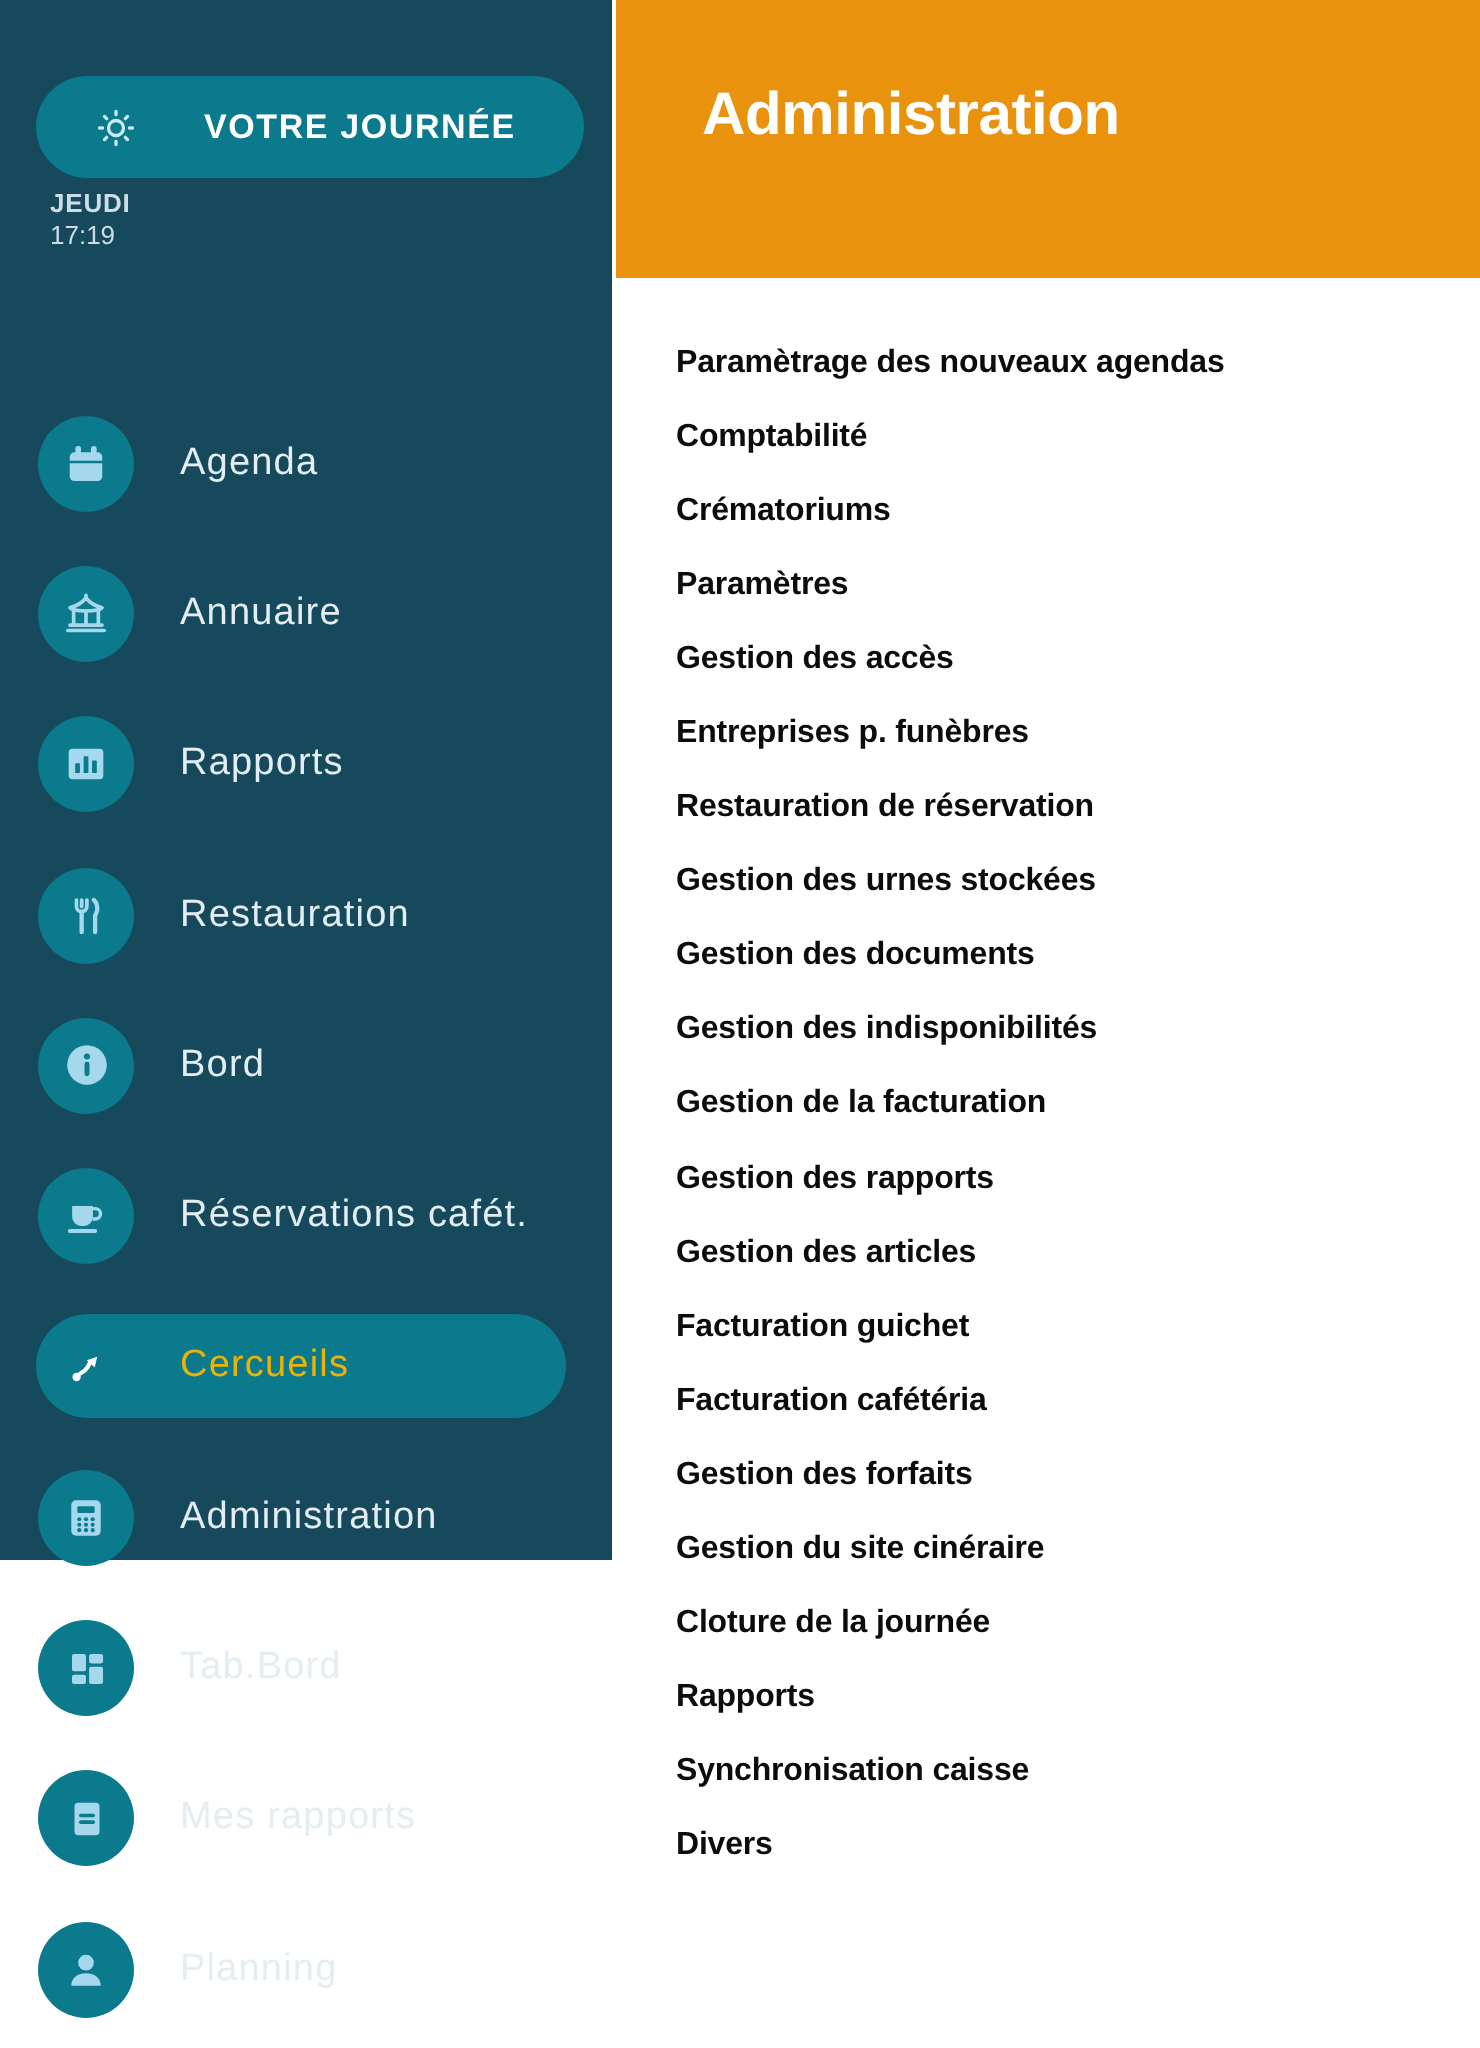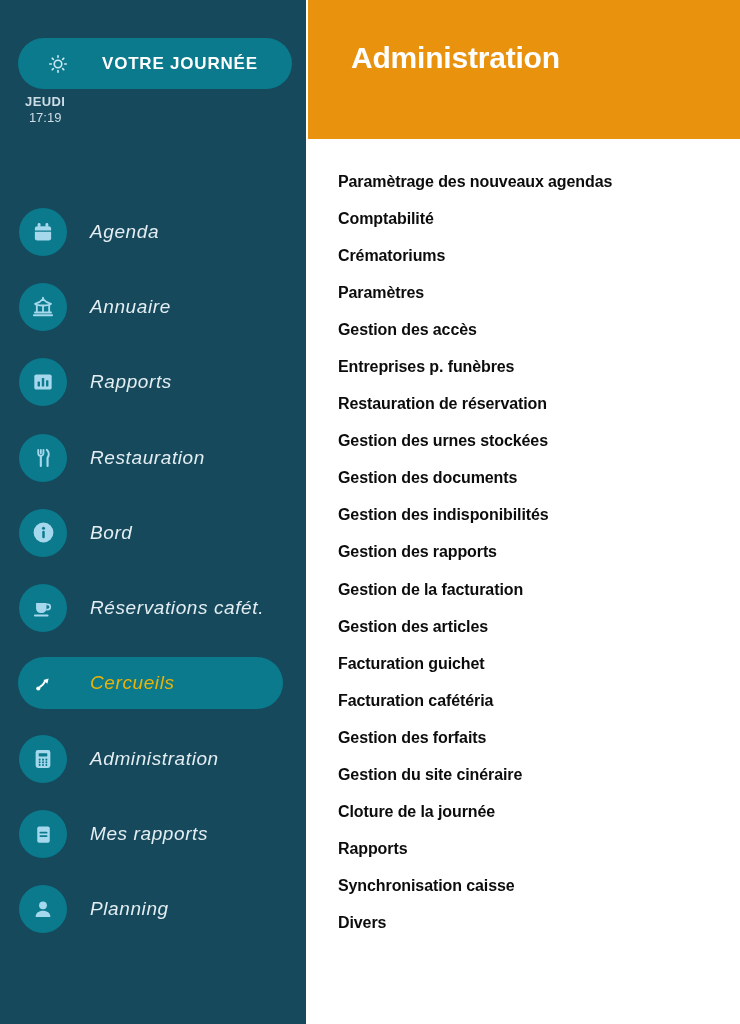--- a/index.html
+++ b/index.html
@@ -18,7 +18,7 @@
   }
   
   .sidebar{
-    position:absolute;left:0;top:0;width:306px;height:1024px;
+    position:absolute;left:0;top:0;width:306px;height:780px;
     background:var(--sidebar-bg);
   }
   .day-pill{

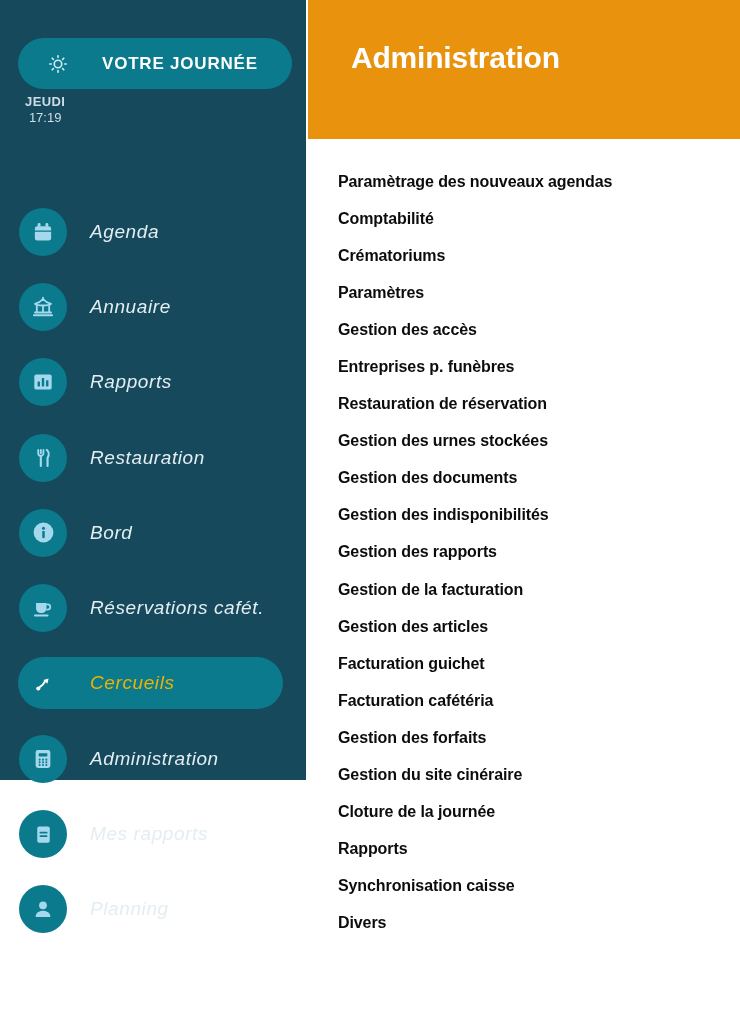--- a/index.html
+++ b/index.html
@@ -31,7 +31,7 @@
   .day-pill-label{
     margin-left:33px;font-size:17px;font-weight:600;letter-spacing:.8px;color:#fff;
   }
-  .side-date{position:absolute;left:25px;top:94px;color:#CCDDE6;line-height:1.25;text-align:center;}
+  .side-date{position:absolute;left:25px;top:94px;color:#CCDDE6;line-height:1.25;}
   .side-date .d{font-size:13px;font-weight:700;letter-spacing:.4px;}
   .side-date .t{font-size:13px;font-weight:400;}
   .menu{position:absolute;left:0;top:194px;width:100%;}

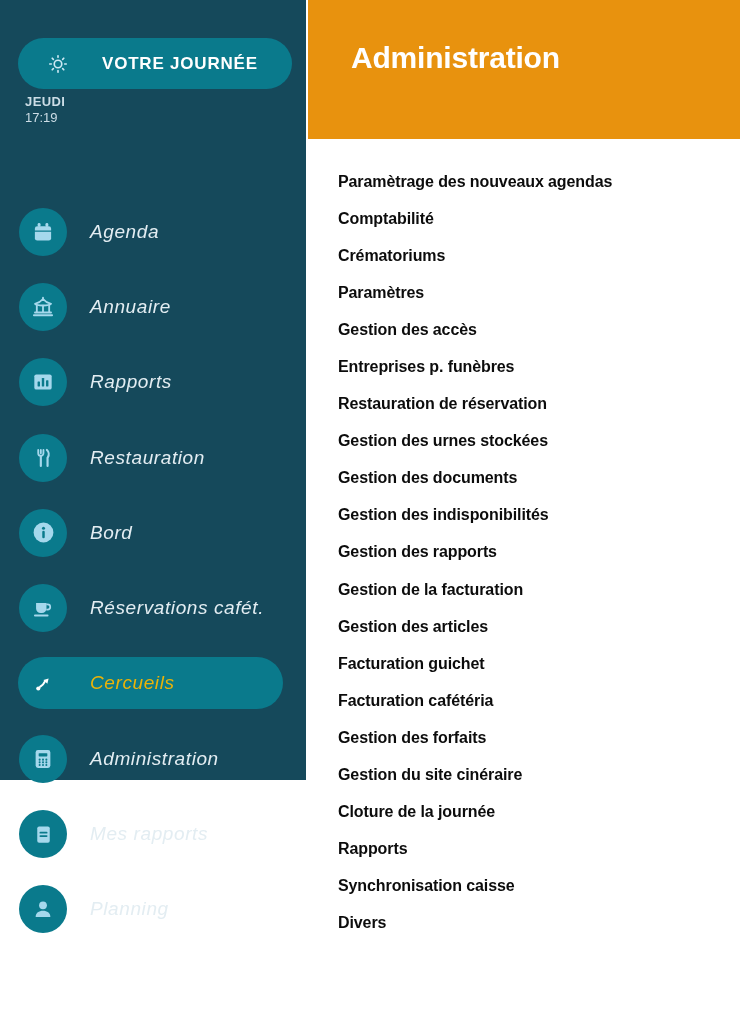--- a/index.html
+++ b/index.html
@@ -37,7 +37,7 @@
   .menu{position:absolute;left:0;top:194px;width:100%;}
   .menu-item{
     position:relative;height:75.3px;display:flex;align-items:center;
-    padding-left:19px;cursor:pointer;font-style:italic;
+    padding-left:19px;cursor:pointer;
   }
   .menu-item.active::before{
     content:"";position:absolute;left:18px;top:50%;transform:translateY(-50%);

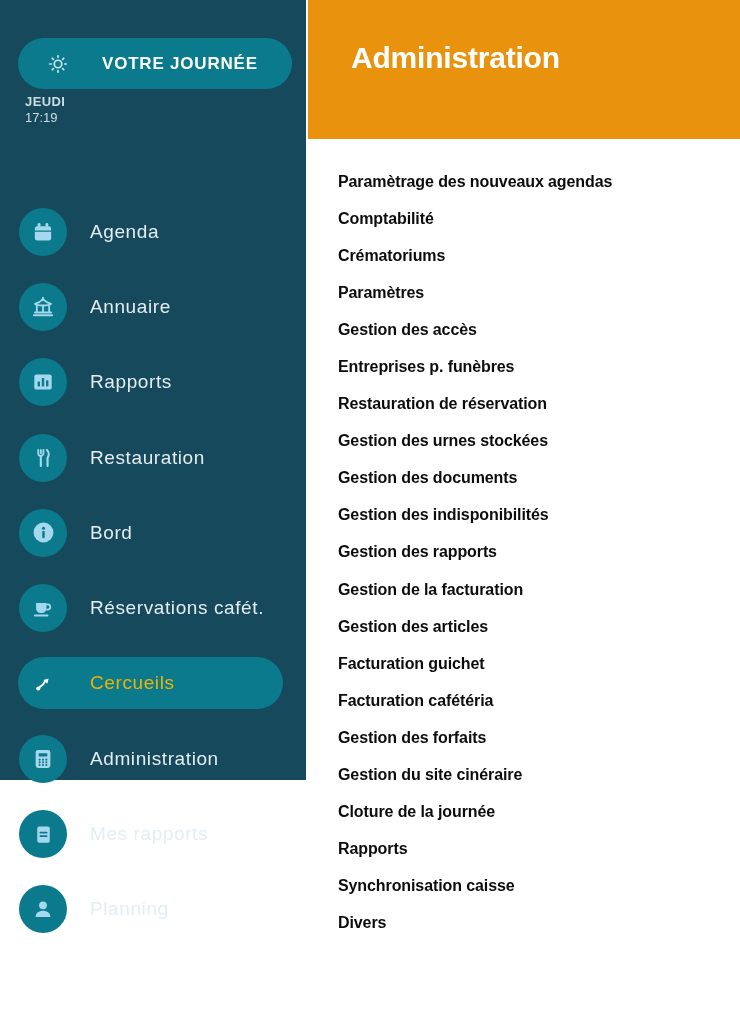--- a/index.html
+++ b/index.html
@@ -234,8 +234,8 @@
     <div class="link">Gestion des urnes stockées</div>
     <div class="link">Gestion des documents</div>
     <div class="link">Gestion des indisponibilités</div>
+    <div class="link">Gestion de la facturation</div>
     <div class="link">Gestion des rapports</div>
-    <div class="link">Gestion de la facturation</div>
     <div class="link">Gestion des articles</div>
     <div class="link">Facturation guichet</div>
     <div class="link">Facturation cafétéria</div>

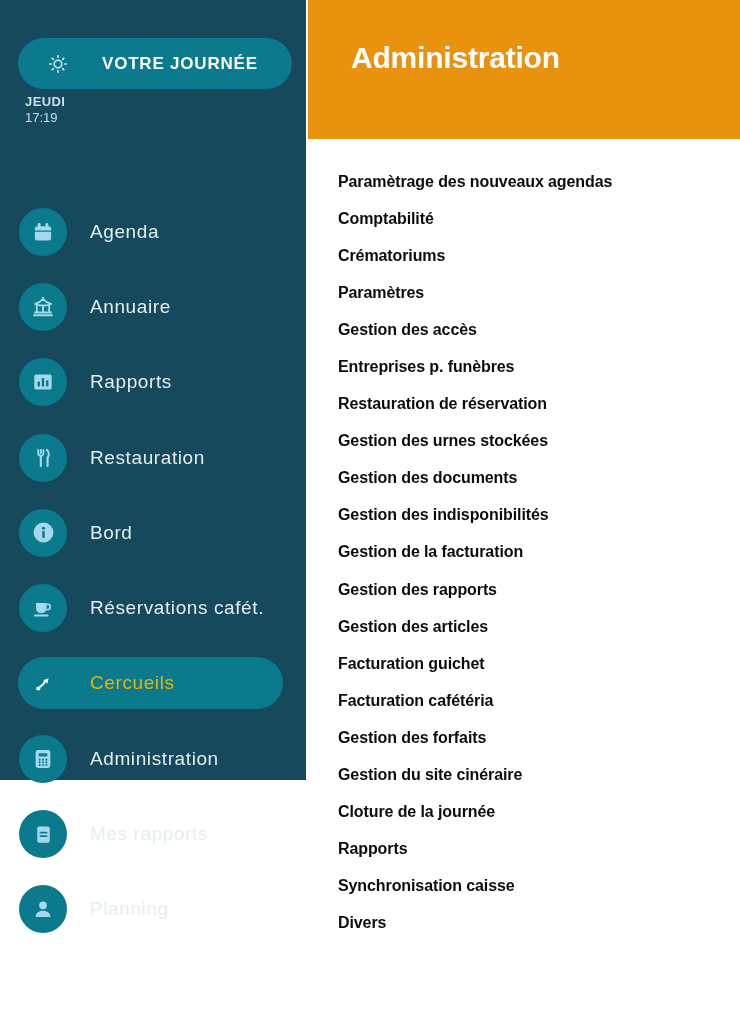--- a/index.html
+++ b/index.html
@@ -194,6 +194,17 @@
           </svg>
         </span>
         <span class="mlabel">Administration</span>
+      </div>
+      <div class="menu-item">
+        <span class="circle">
+          <svg viewBox="0 0 24 24" width="25" height="25" fill="currentColor">
+            <rect x="4.8" y="4.8" width="6.7" height="8.3" rx="1"></rect>
+            <rect x="4.8" y="14.7" width="6.7" height="4.5" rx="1"></rect>
+            <rect x="13" y="4.8" width="6.7" height="4.5" rx="1"></rect>
+            <rect x="13" y="10.9" width="6.7" height="8.3" rx="1"></rect>
+          </svg>
+        </span>
+        <span class="mlabel">Tab.Bord</span>
       </div>
       <div class="menu-item">
         <span class="circle">

